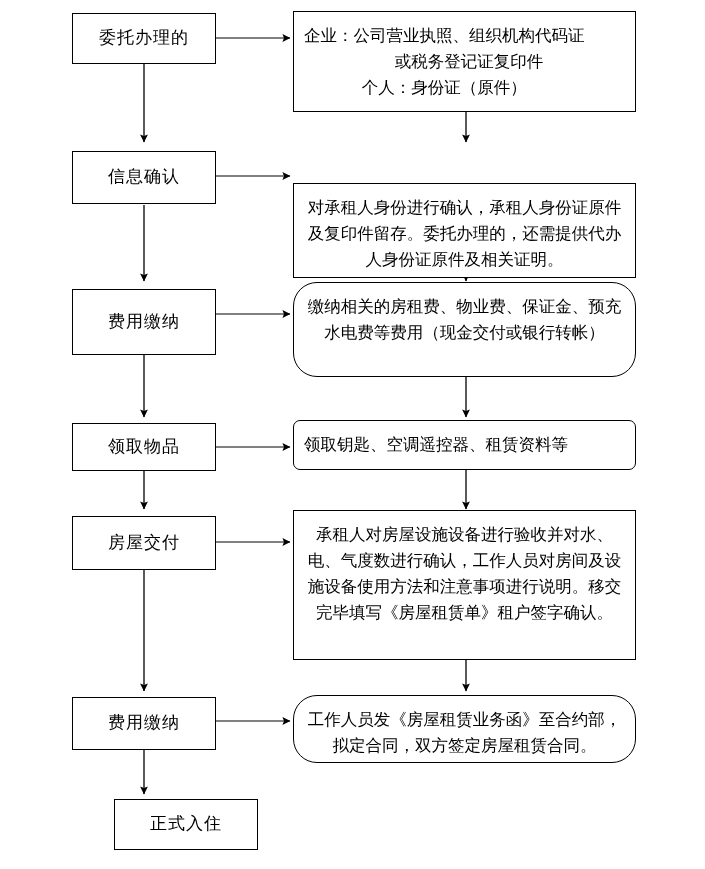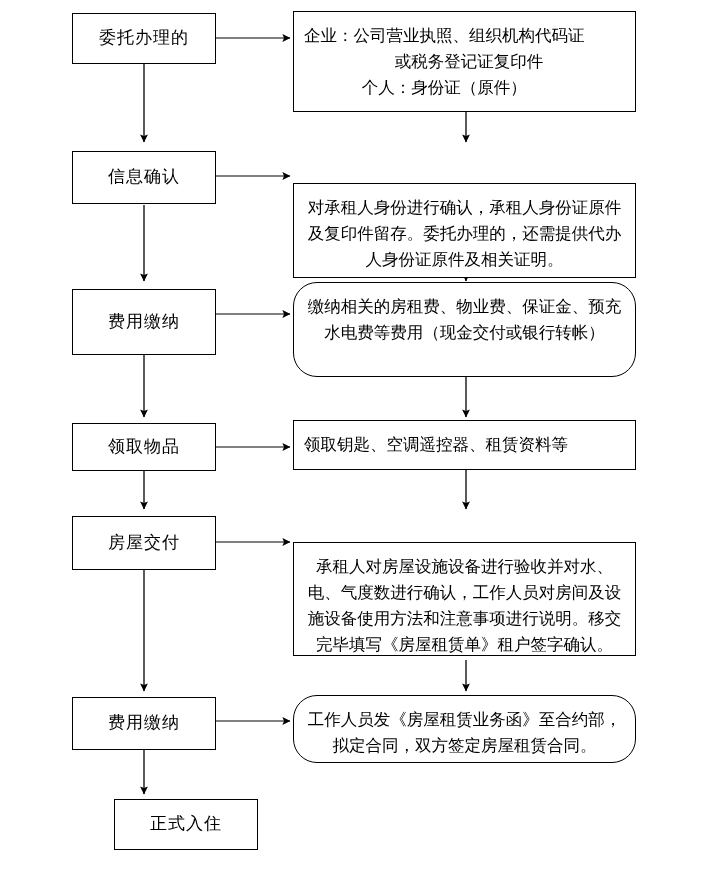--- a/index.html
+++ b/index.html
@@ -164,7 +164,7 @@
     <span>缴纳相关的房租费、物业费、保证金、预充水电费等费用（现金交付或银行转帐）</span>
   </div>
 
-  <div class="node detail" style="left:293px; top:420px; width:343px; height:50px;">
+  <div class="node detail" style="left:293px; top:420px; width:343px; height:50px;border-radius:7px;">
     <span>领取钥匙、空调遥控器、租赁资料等</span>
   </div>
 

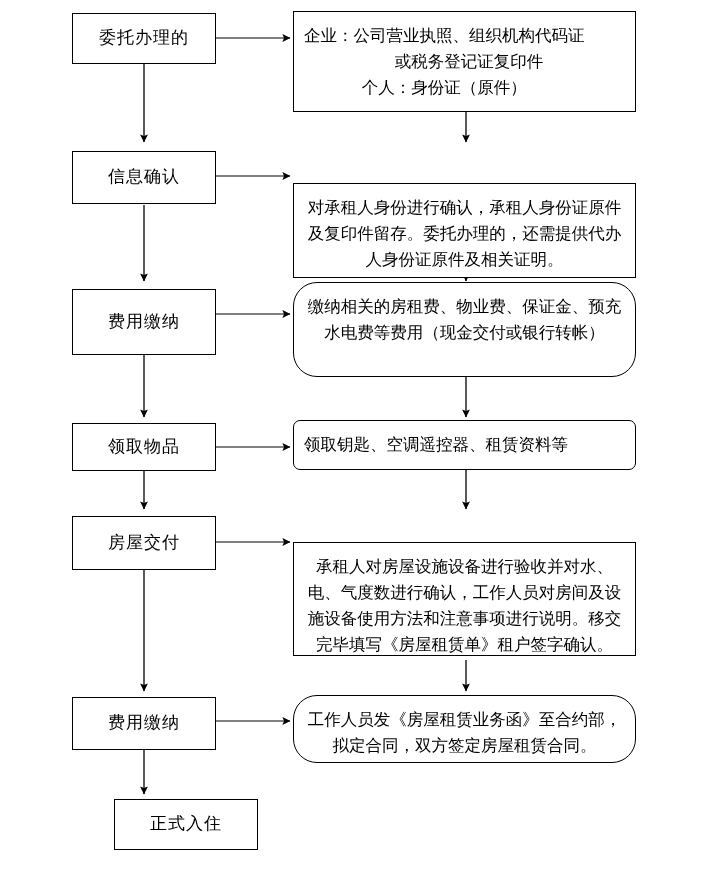--- a/index.html
+++ b/index.html
@@ -168,7 +168,7 @@
     <span>领取钥匙、空调遥控器、租赁资料等</span>
   </div>
 
-  <div class="node detail" style="left:293px; top:510px; width:343px; height:114px;margin-top:32px;">
+  <div class="node detail" style="left:293px; top:510px; width:343px; height:150px;">
     <span>承租人对房屋设施设备进行验收并对水、电、气度数进行确认，工作人员对房间及设施设备使用方法和注意事项进行说明。移交完毕填写《房屋租赁单》租户签字确认。</span>
   </div>
 

